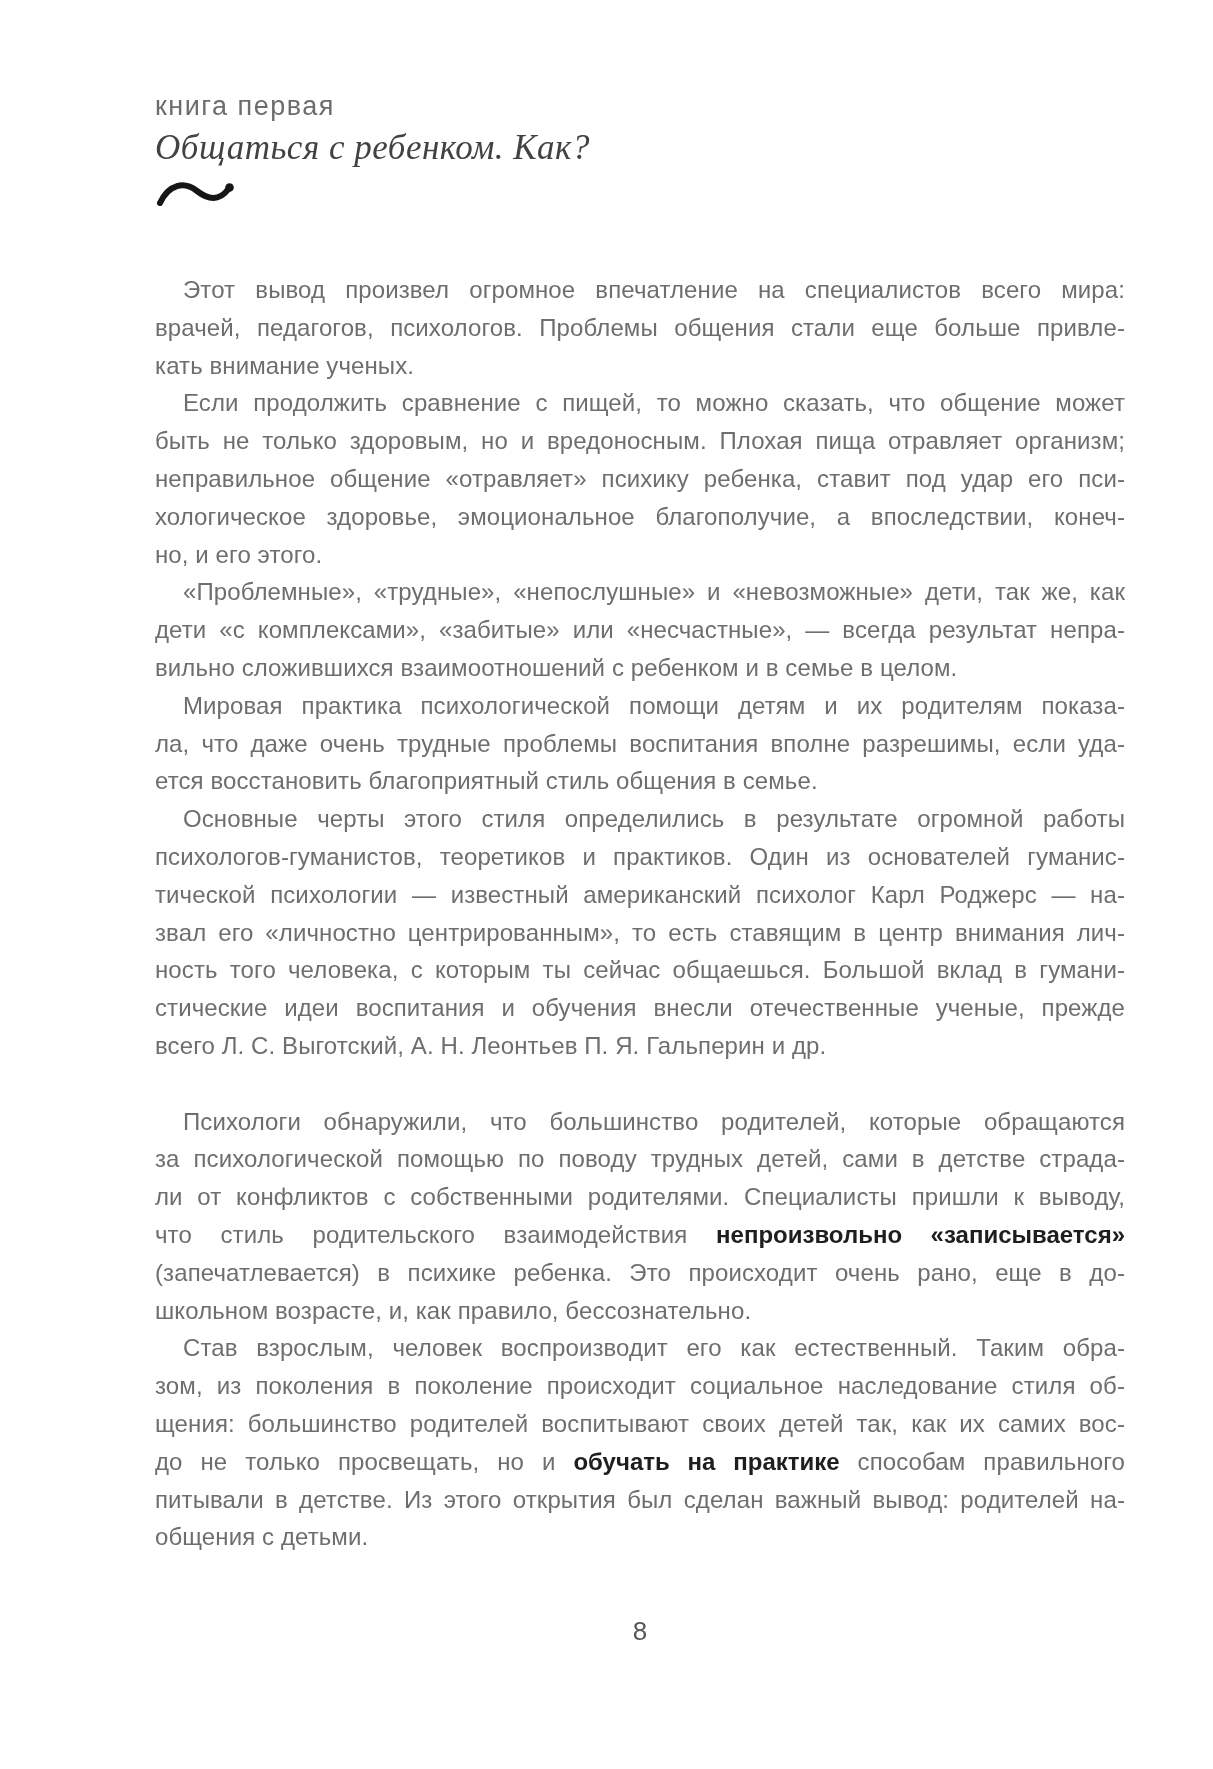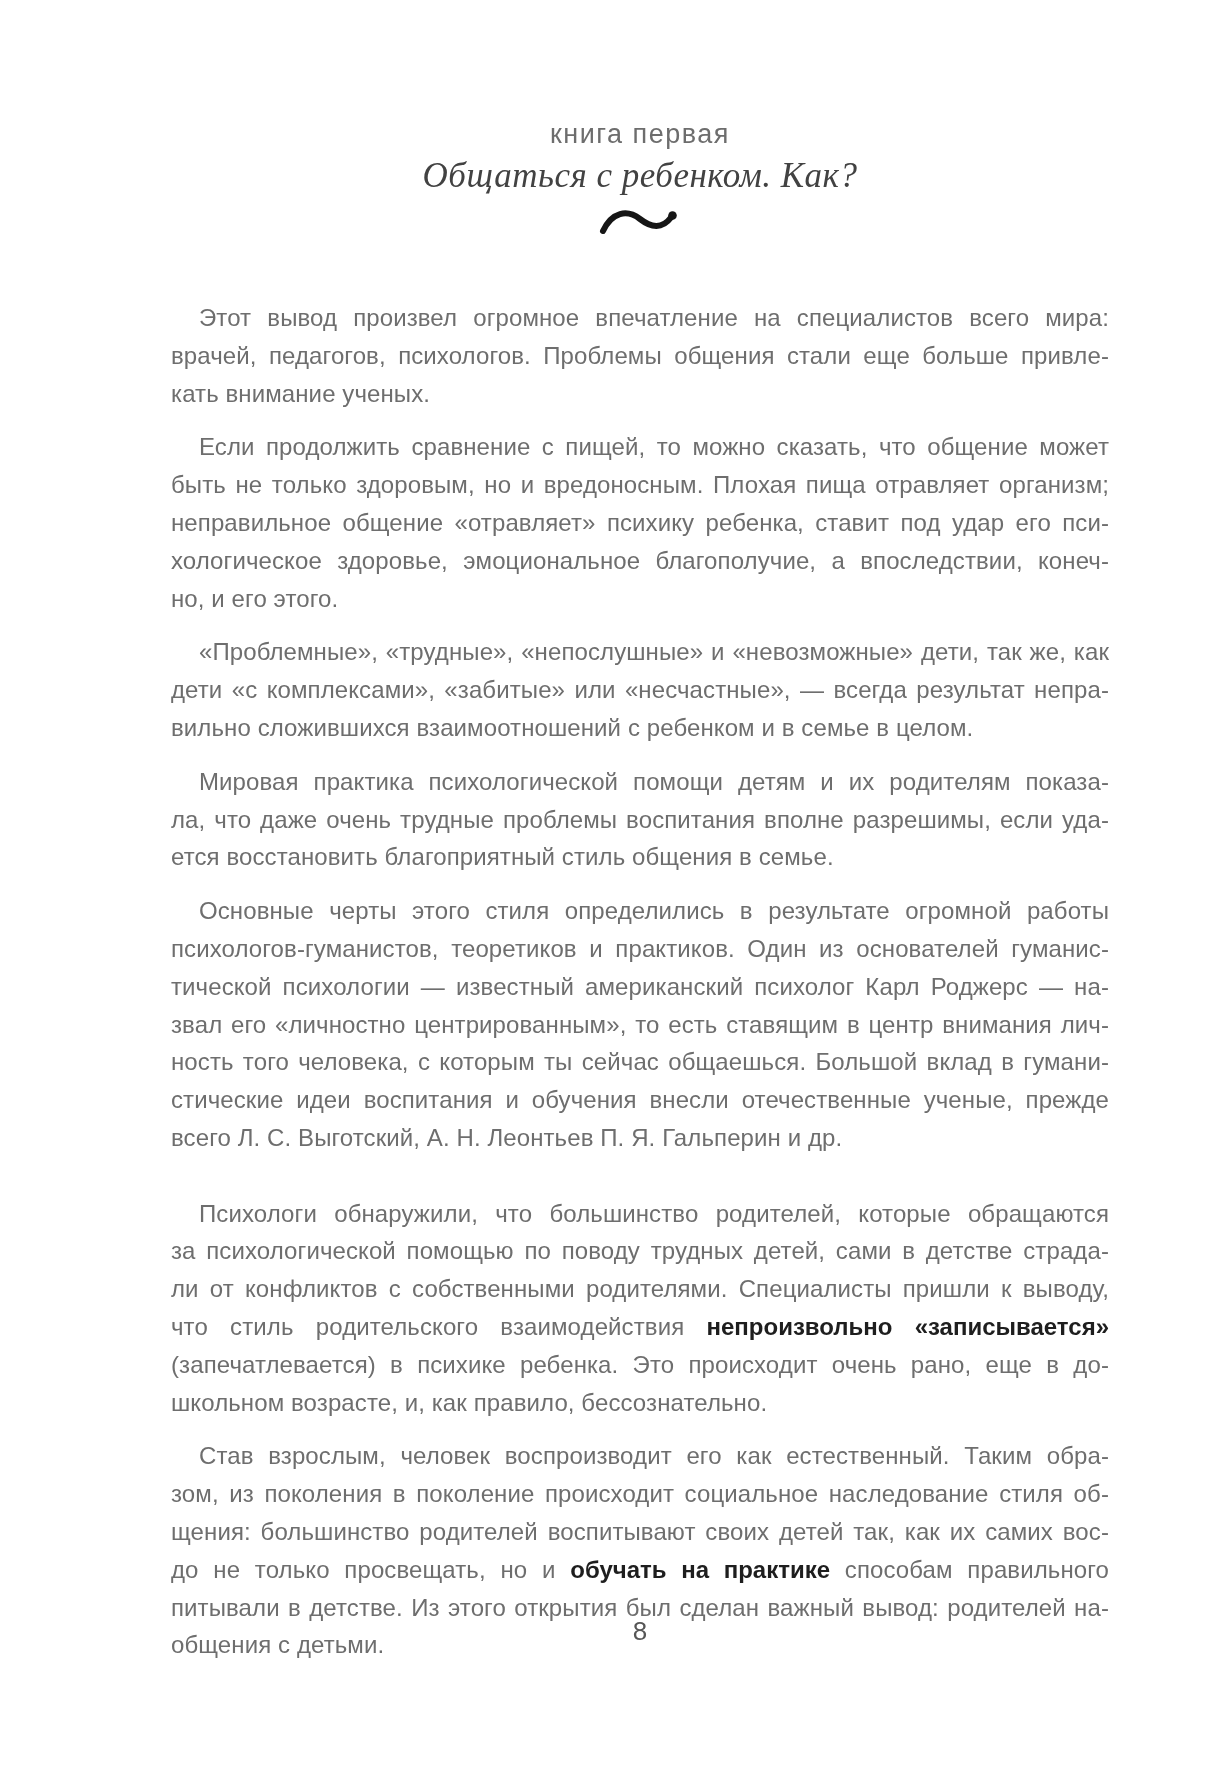--- a/index.html
+++ b/index.html
@@ -18,8 +18,7 @@
   .page-header {
     width: 970px;
     margin-left: 155px;
-    padding-top: 118px;
-    text-align: center;
+    padding-top: 90px;
   }
   .kicker {
     font-size: 27px;

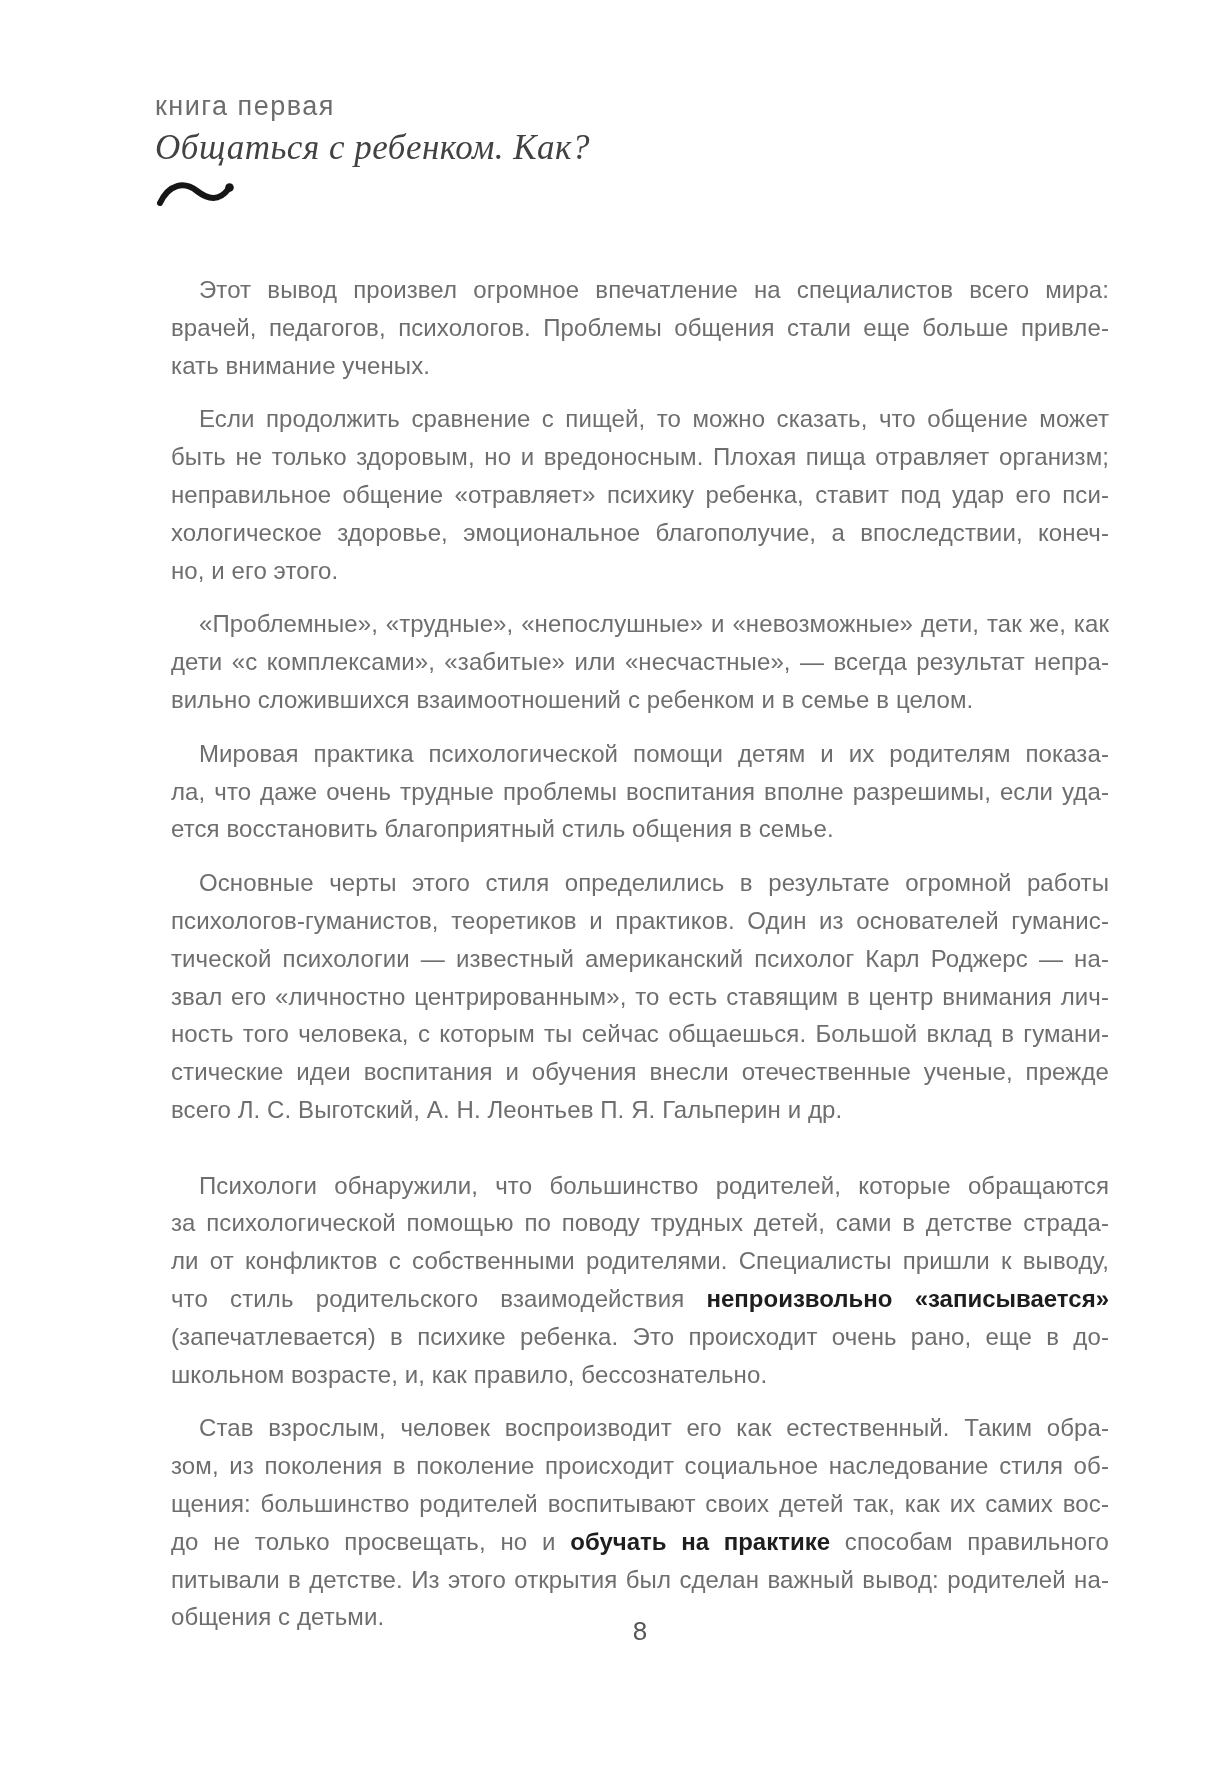--- a/index.html
+++ b/index.html
@@ -50,7 +50,7 @@
     letter-spacing: 0.1px;
     color: #6e6e6e;
   }
-  .para { margin: 16px; }
+  .para { margin: 0; }
   .para.gap { margin-top: 37.8px; }
   .ln {
     text-align: justify;

